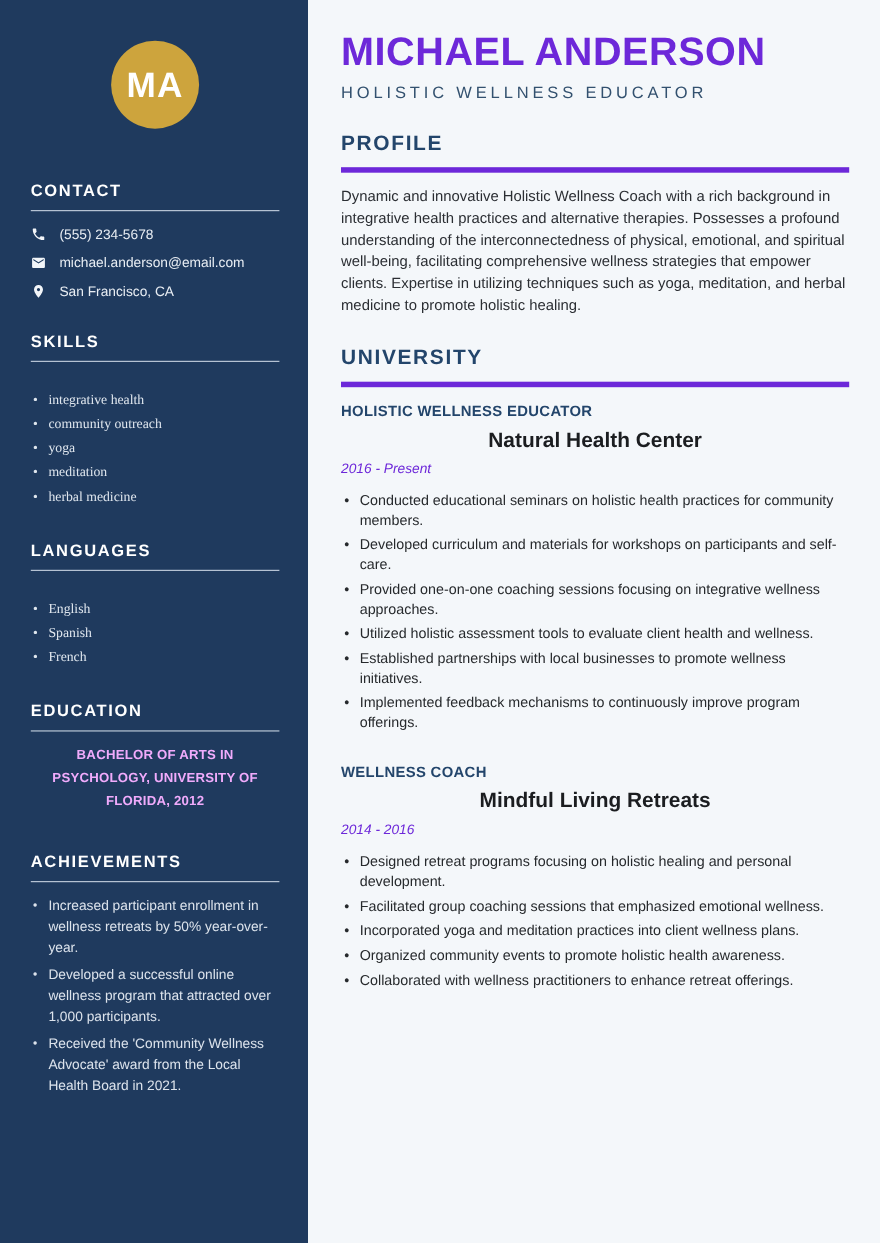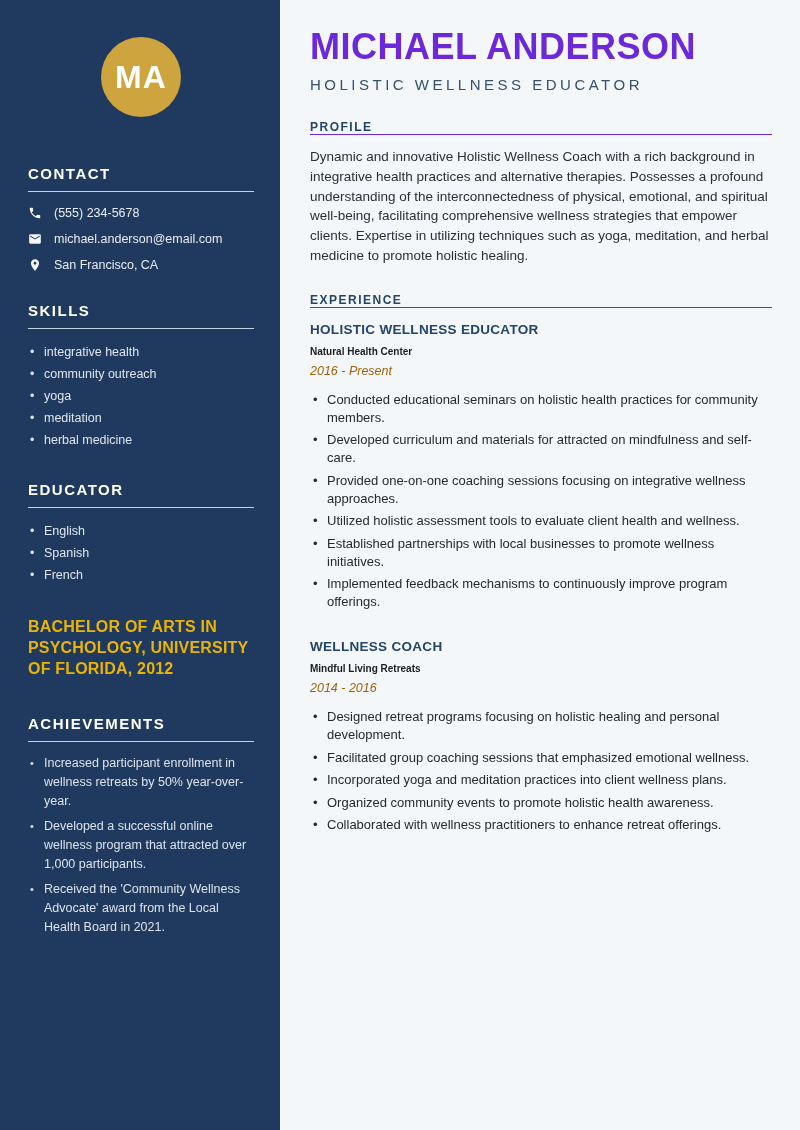--- a/index.html
+++ b/index.html
@@ -119,10 +119,11 @@
   .main-heading {
     margin-top: 27px;
     color: #23456b;
-    font-size: 12px;
+    font-size: 19px;
     font-weight: bold;
     letter-spacing: 1.5px;
-    border-bottom: 1px solid #6d28d9;
+    padding-bottom: 10px;
+    border-bottom: 5px solid #6d28d9;
   }
   .profile-text {
     margin-top: 12px;

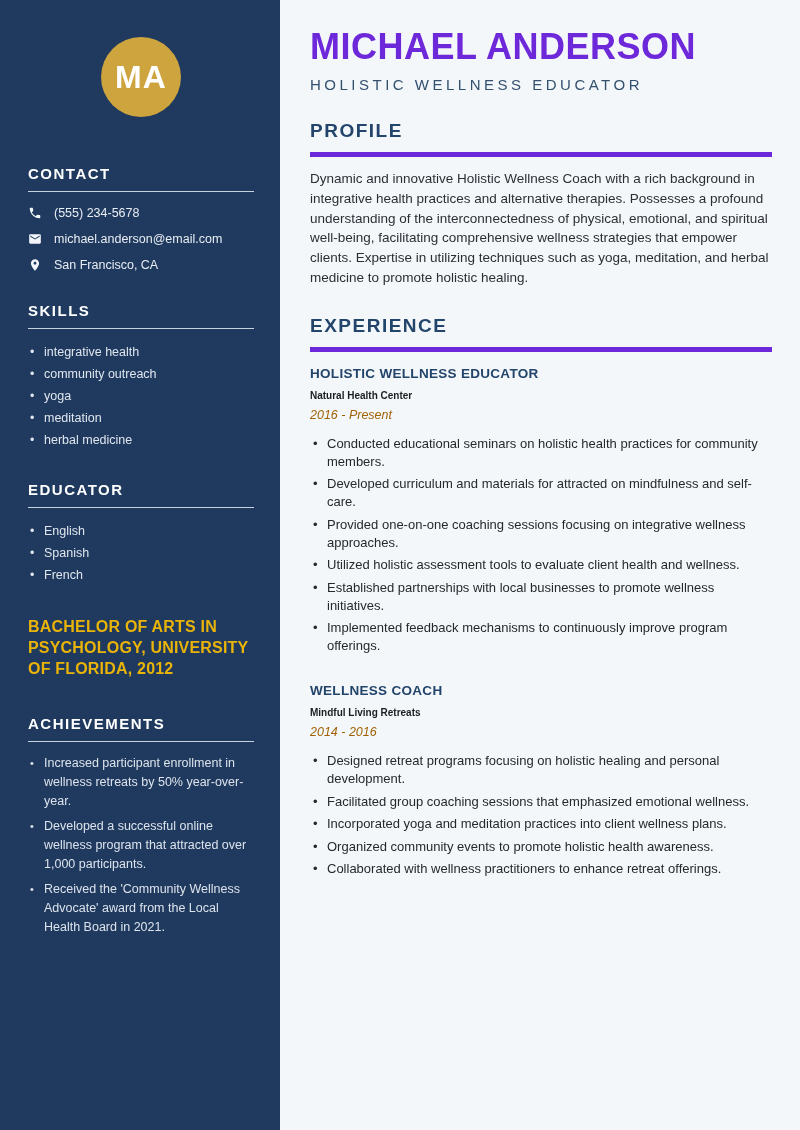--- a/index.html
+++ b/index.html
@@ -256,7 +256,7 @@
     </section>
 
     <section>
-      <div class="main-heading">EXPERIENCE</div>
+      <div class="main-heading">UNIVERSITY</div>
 
       <div class="job">
         <div class="job-title">HOLISTIC WELLNESS EDUCATOR</div>

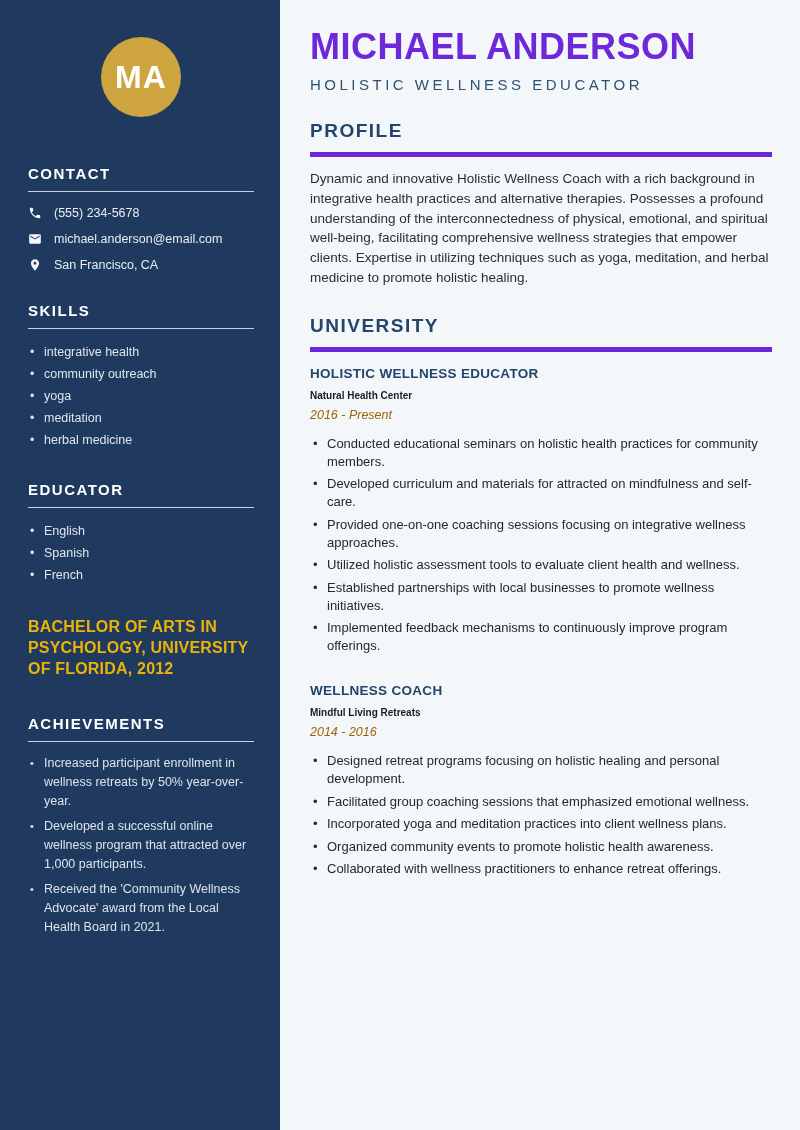--- a/index.html
+++ b/index.html
@@ -56,7 +56,7 @@
   .contact-item .cicon { width: 14px; height: 14px; flex: 0 0 14px; display: inline-flex; }
   .contact-item svg { width: 14px; height: 14px; fill: #f2f5f9; }
 
-  ul.side-list { list-style: none; margin-top: 12px; }
+  ul.side-list { list-style: none; margin-top: 23px; font-family: Liberation Serif, serif; }
   ul.side-list li {
     position: relative;
     padding-left: 16px;

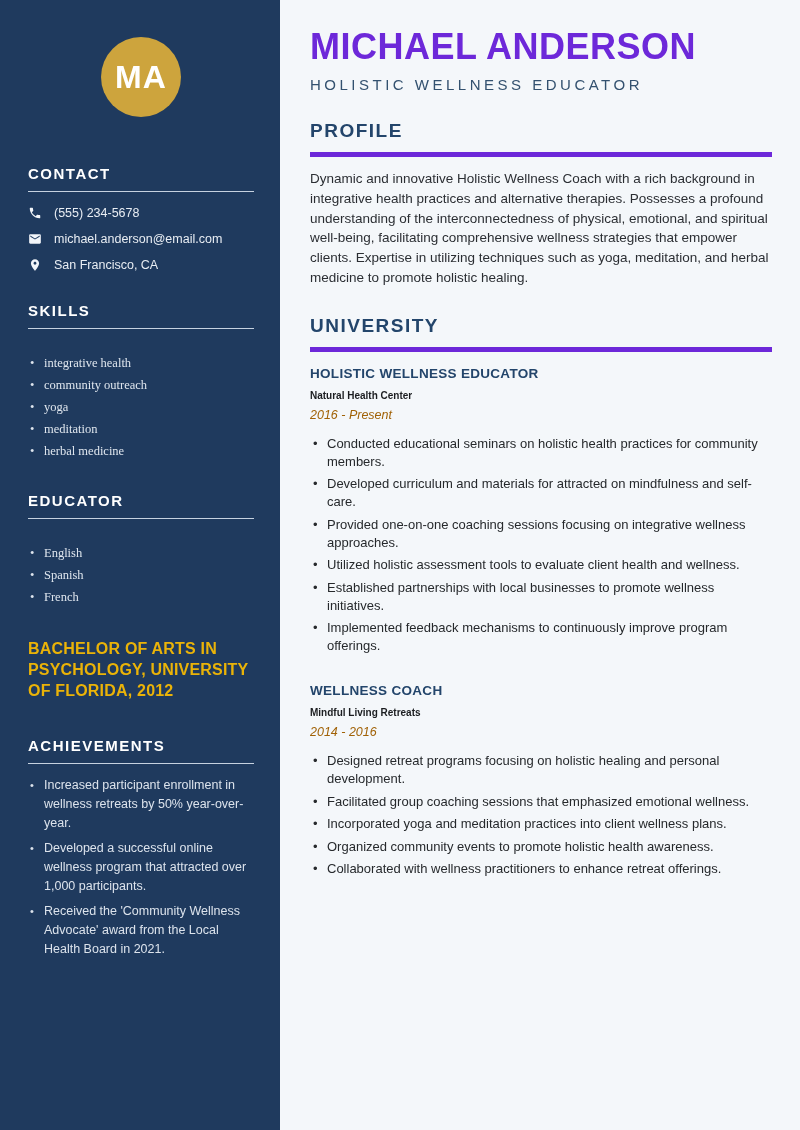--- a/index.html
+++ b/index.html
@@ -142,8 +142,9 @@
   .job-company {
     margin-top: 9px;
     color: #1b1d20;
-    font-size: 10px;
-    font-weight: bold;
+    font-size: 19px;
+    font-weight: bold;
+    text-align: center;
   }
   .job-dates {
     margin-top: 7px;

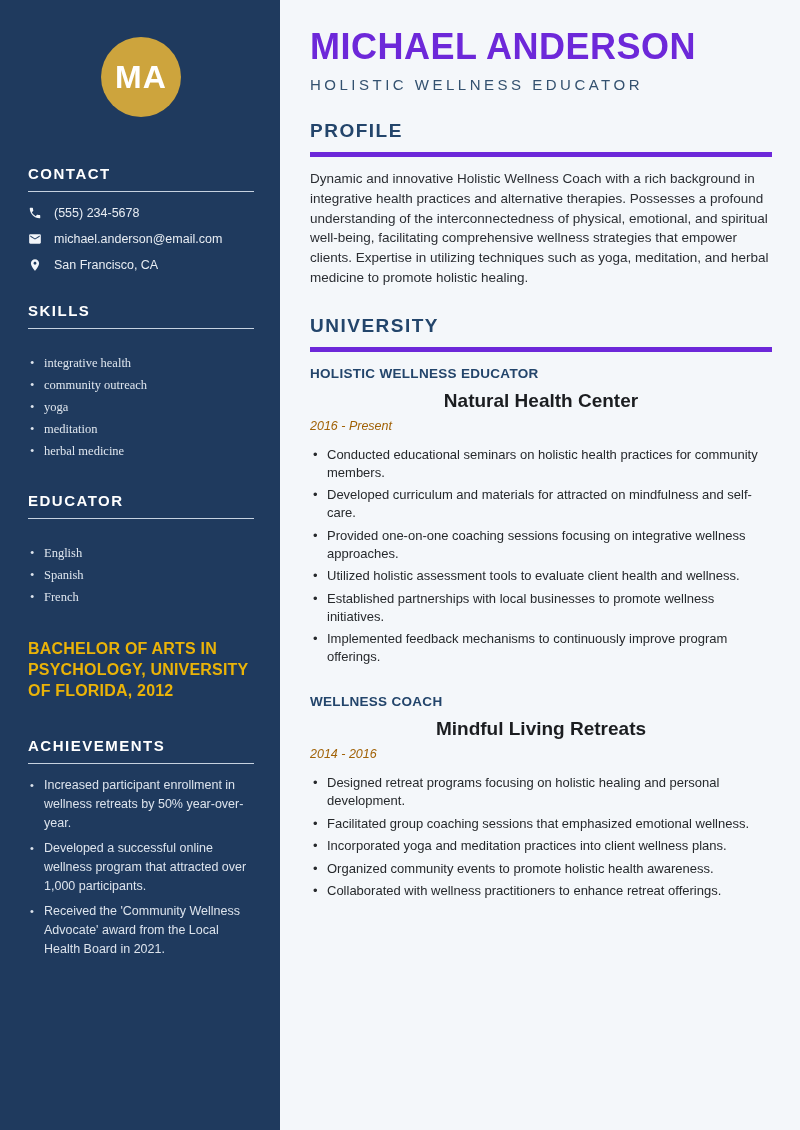--- a/index.html
+++ b/index.html
@@ -148,7 +148,7 @@
   }
   .job-dates {
     margin-top: 7px;
-    color: #a16207;
+    color: #6d28d9;
     font-size: 12.5px;
     font-style: italic;
   }

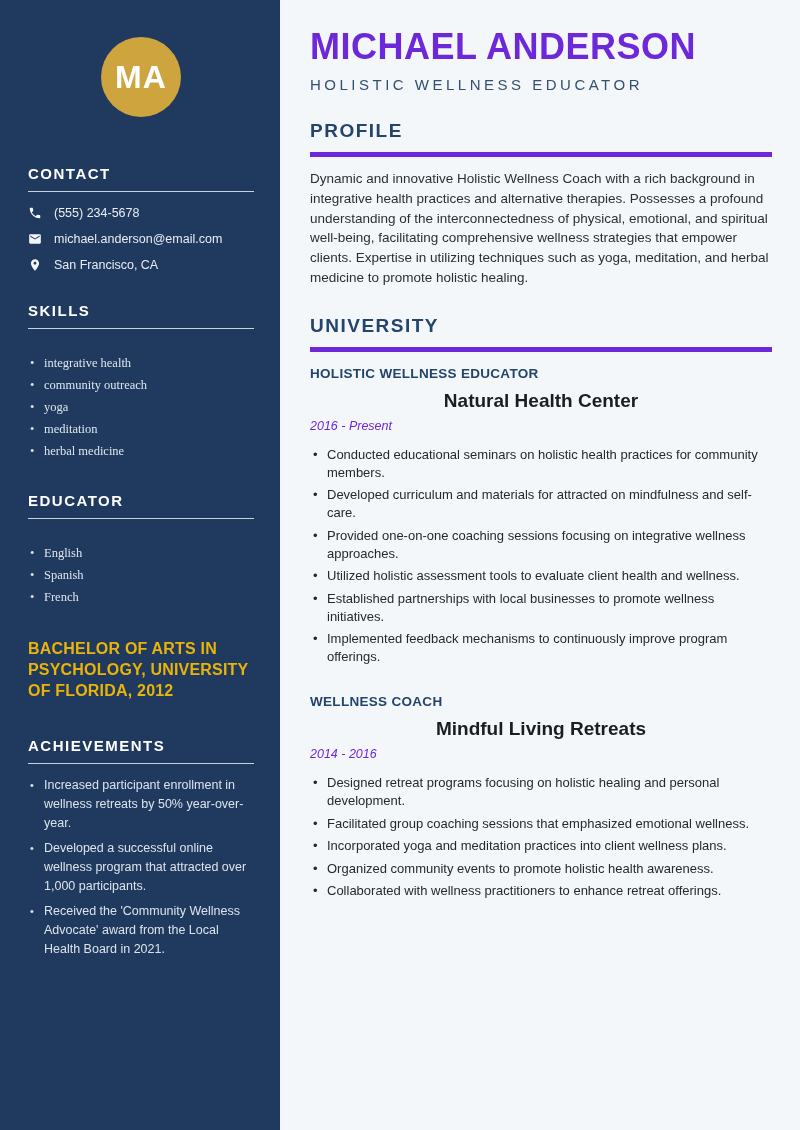--- a/index.html
+++ b/index.html
@@ -223,7 +223,7 @@
     </section>
 
     <section class="side-section">
-      <div class="side-heading">EDUCATOR</div>
+      <div class="side-heading">LANGUAGES</div>
       <ul class="side-list">
         <li>English</li>
         <li>Spanish</li>

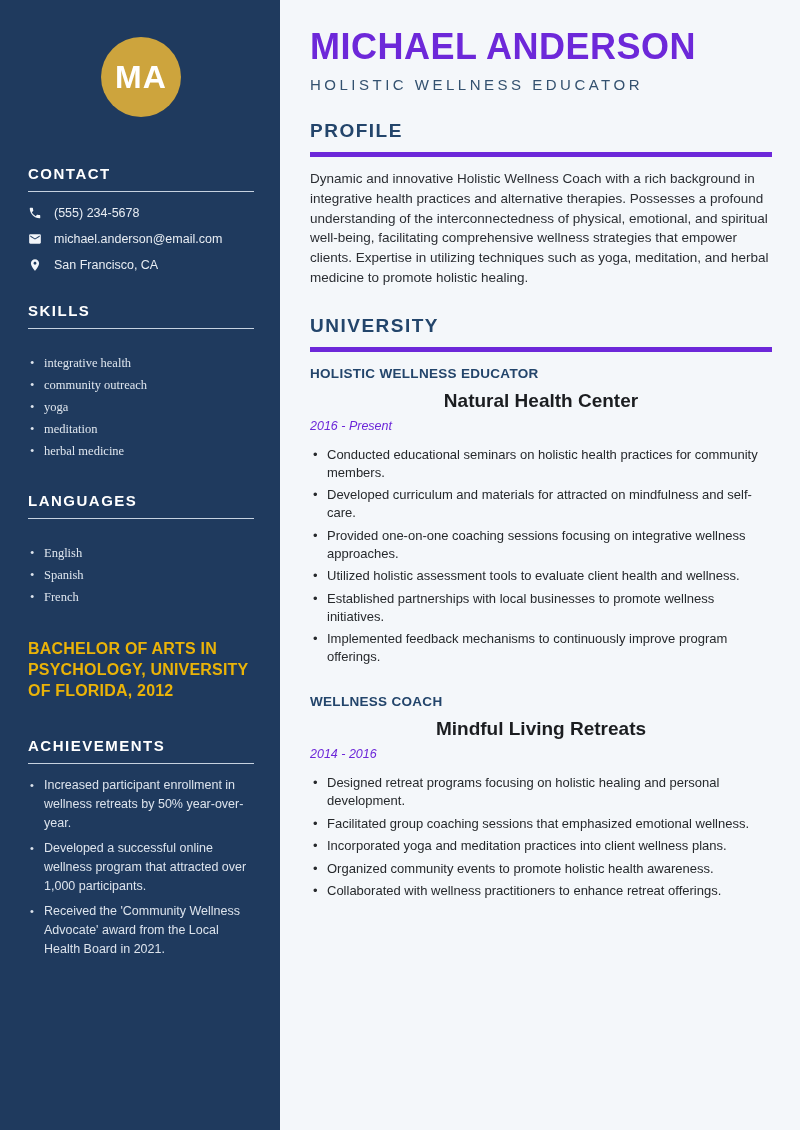--- a/index.html
+++ b/index.html
@@ -265,7 +265,7 @@
         <div class="job-dates">2016 - Present</div>
         <ul class="job-bullets">
           <li>Conducted educational seminars on holistic health practices for community members.</li>
-          <li>Developed curriculum and materials for attracted on mindfulness and self-care.</li>
+          <li>Developed curriculum and materials for workshops on participants and self-care.</li>
           <li>Provided one-on-one coaching sessions focusing on integrative wellness approaches.</li>
           <li>Utilized holistic assessment tools to evaluate client health and wellness.</li>
           <li>Established partnerships with local businesses to promote wellness initiatives.</li>

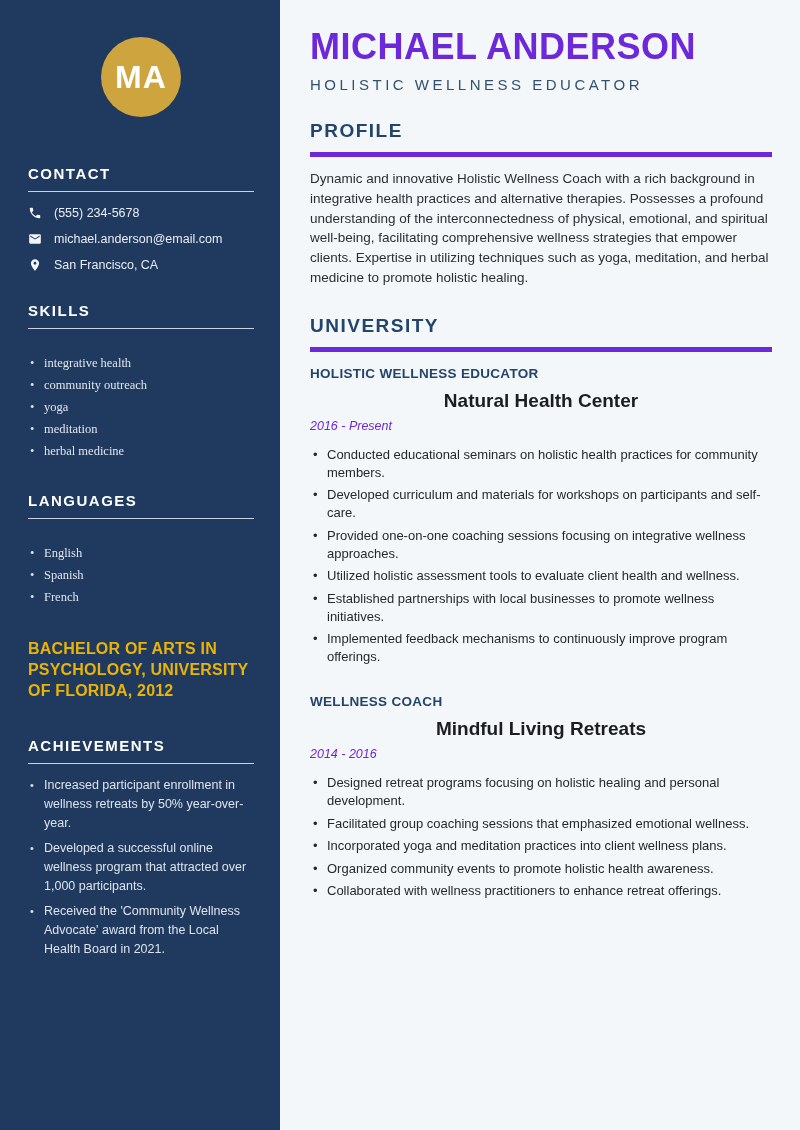--- a/index.html
+++ b/index.html
@@ -232,6 +232,7 @@
     </section>
 
     <section class="side-section">
+      <div class="side-heading">EDUCATION</div>
       <div class="degree">BACHELOR OF ARTS IN PSYCHOLOGY, UNIVERSITY OF FLORIDA, 2012</div>
     </section>
 

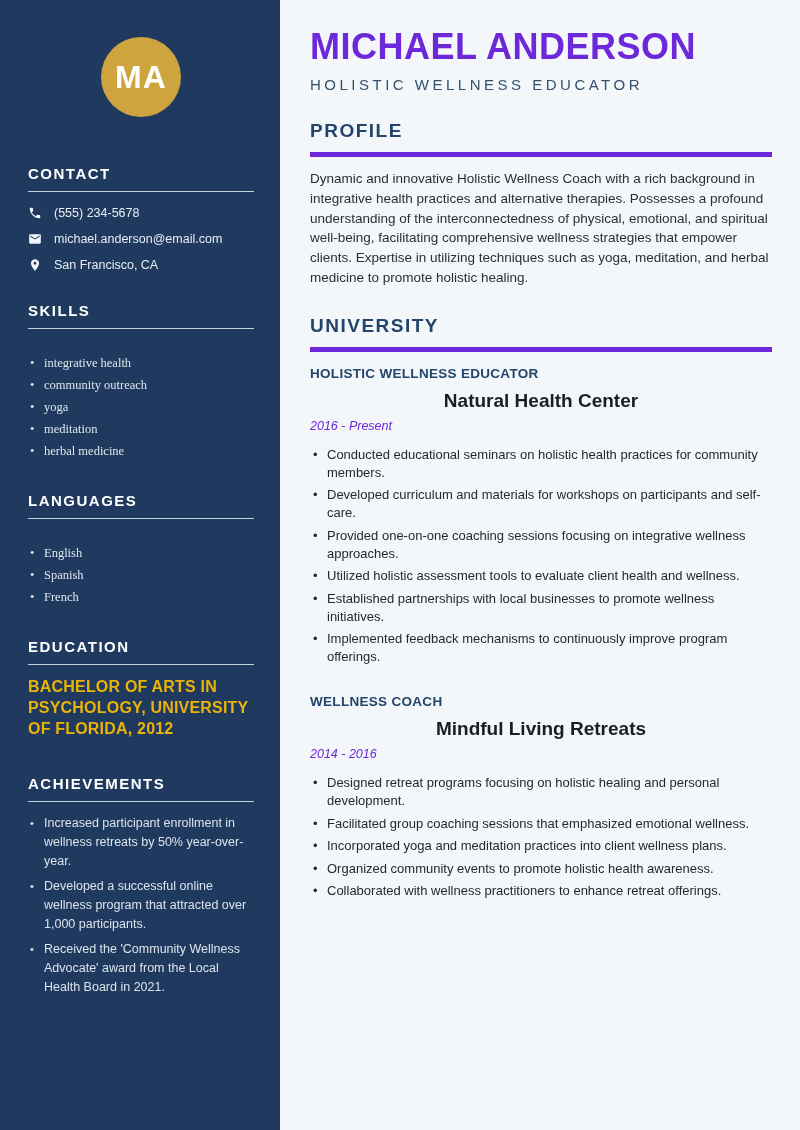--- a/index.html
+++ b/index.html
@@ -72,11 +72,12 @@
   }
   .degree {
     margin-top: 11px;
-    font-size: 16px;
+    font-size: 12px;
     font-weight: bold;
     line-height: 21px;
     letter-spacing: 0.2px;
-    color: #eab308;
+    color: #f0abfc;
+    text-align: center;
   }
   .side-section.achievements { margin-top: 36px; }
   ul.achieve-list { list-style: none; margin-top: 12px; }

